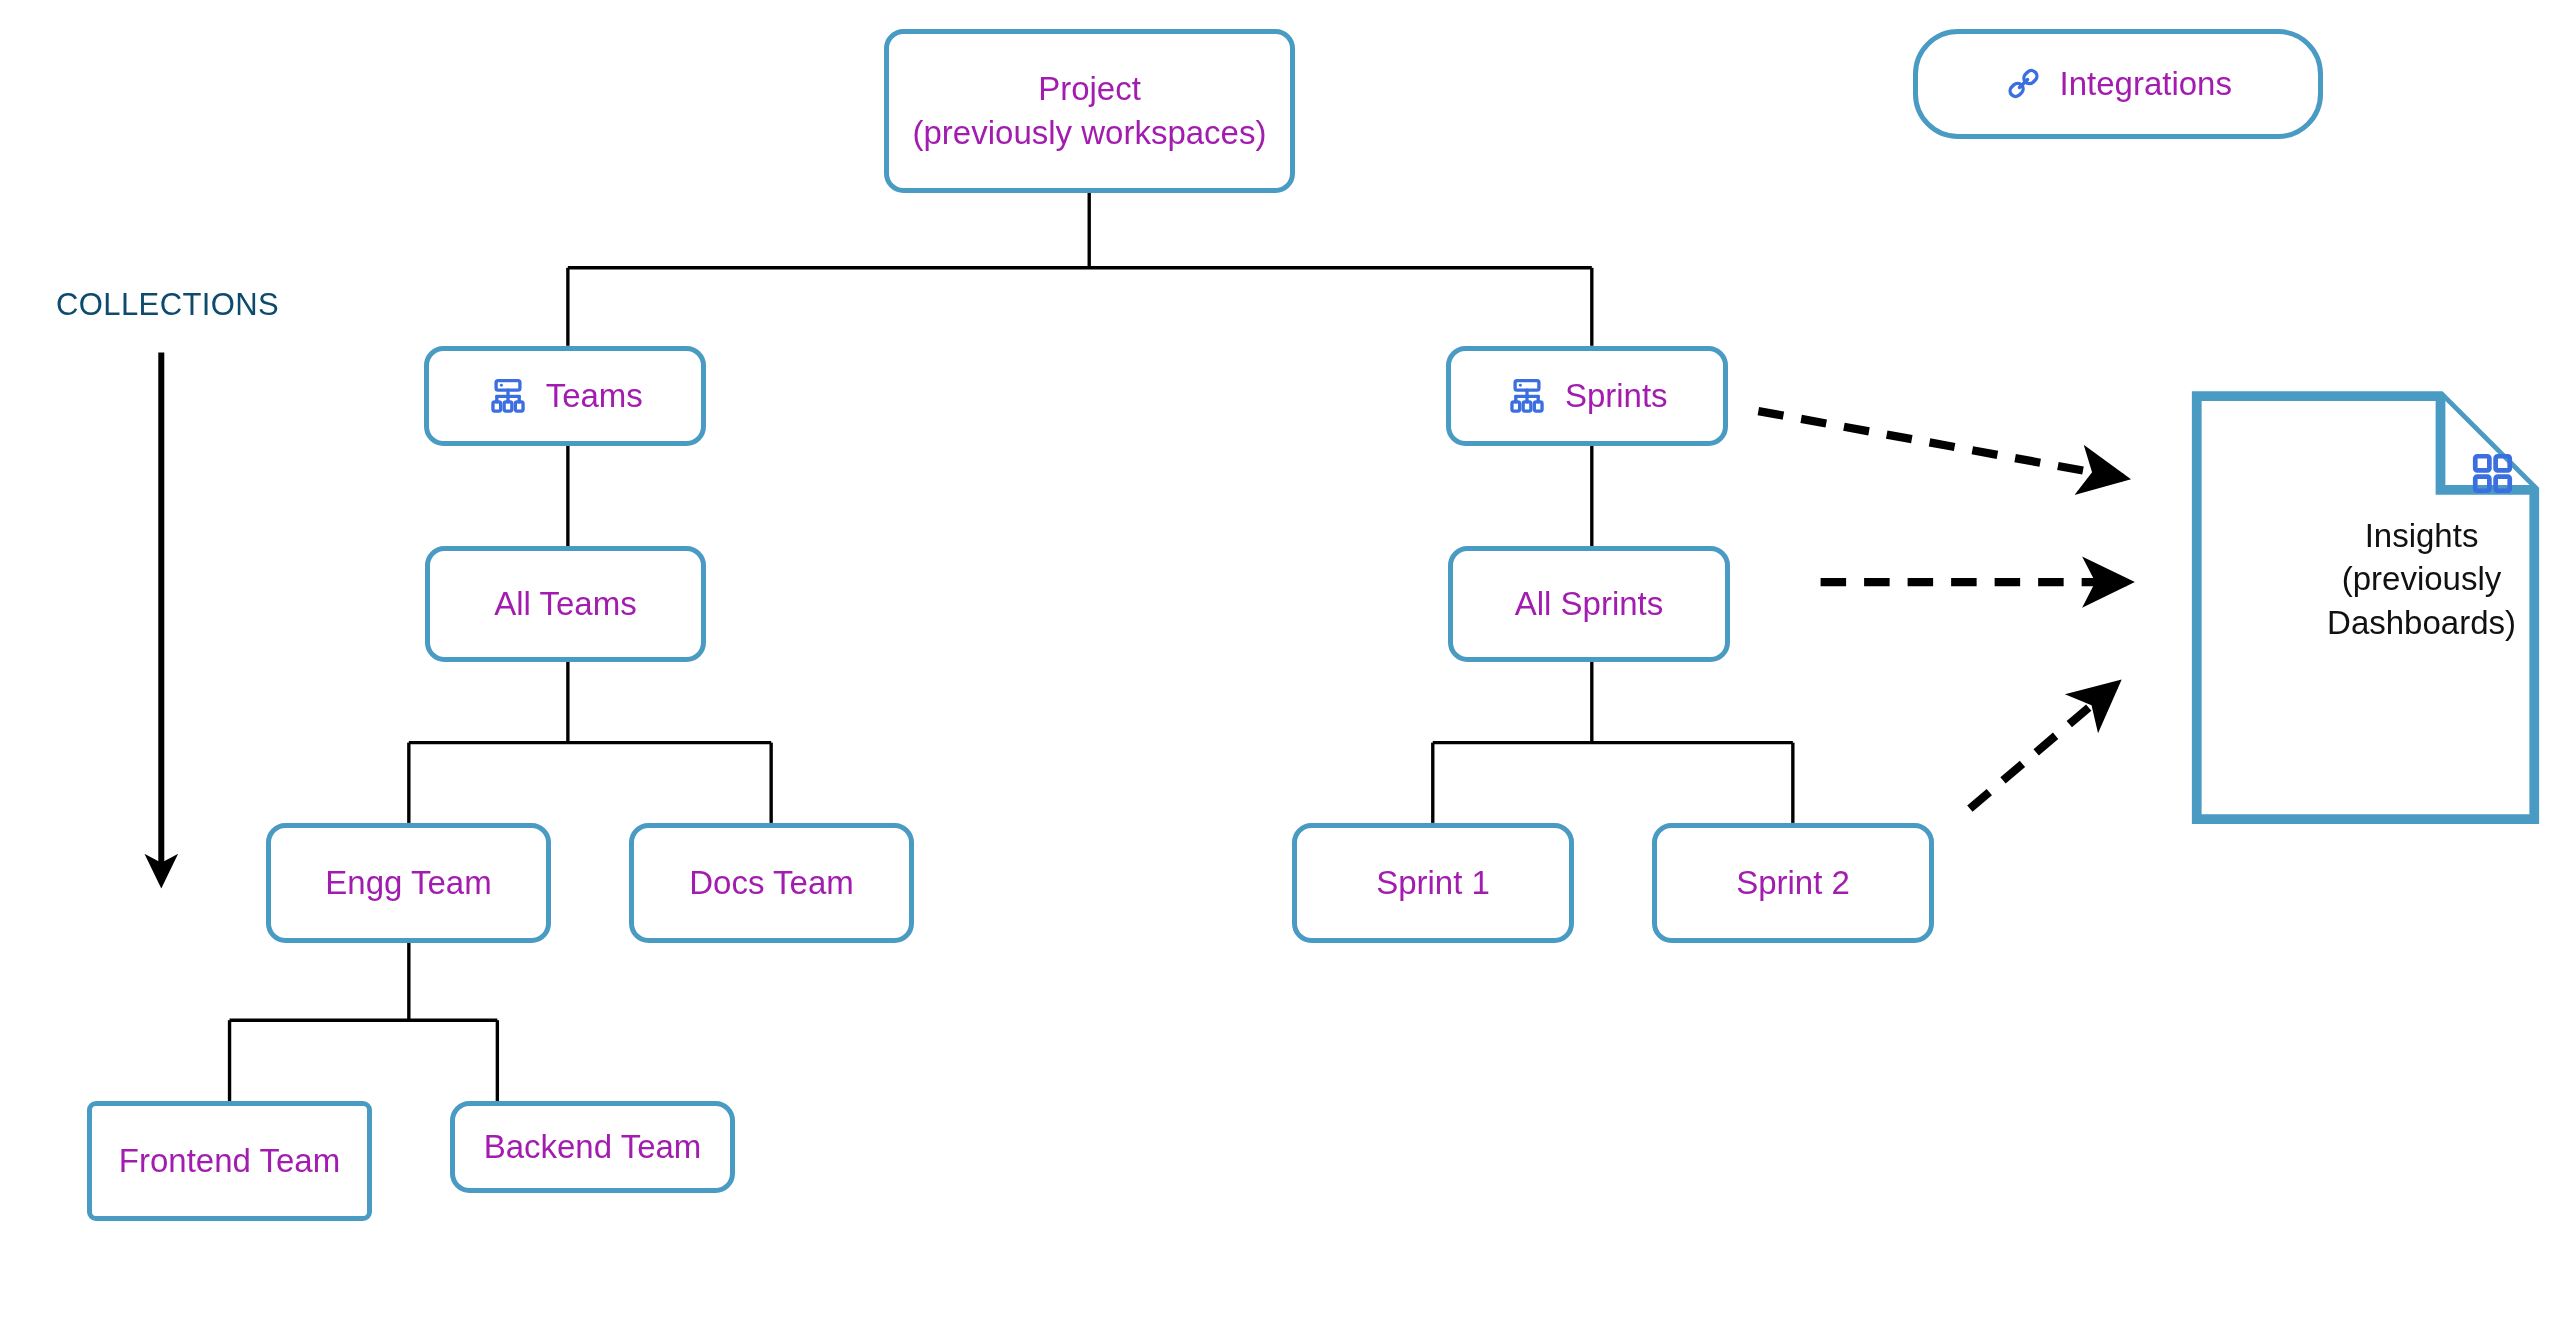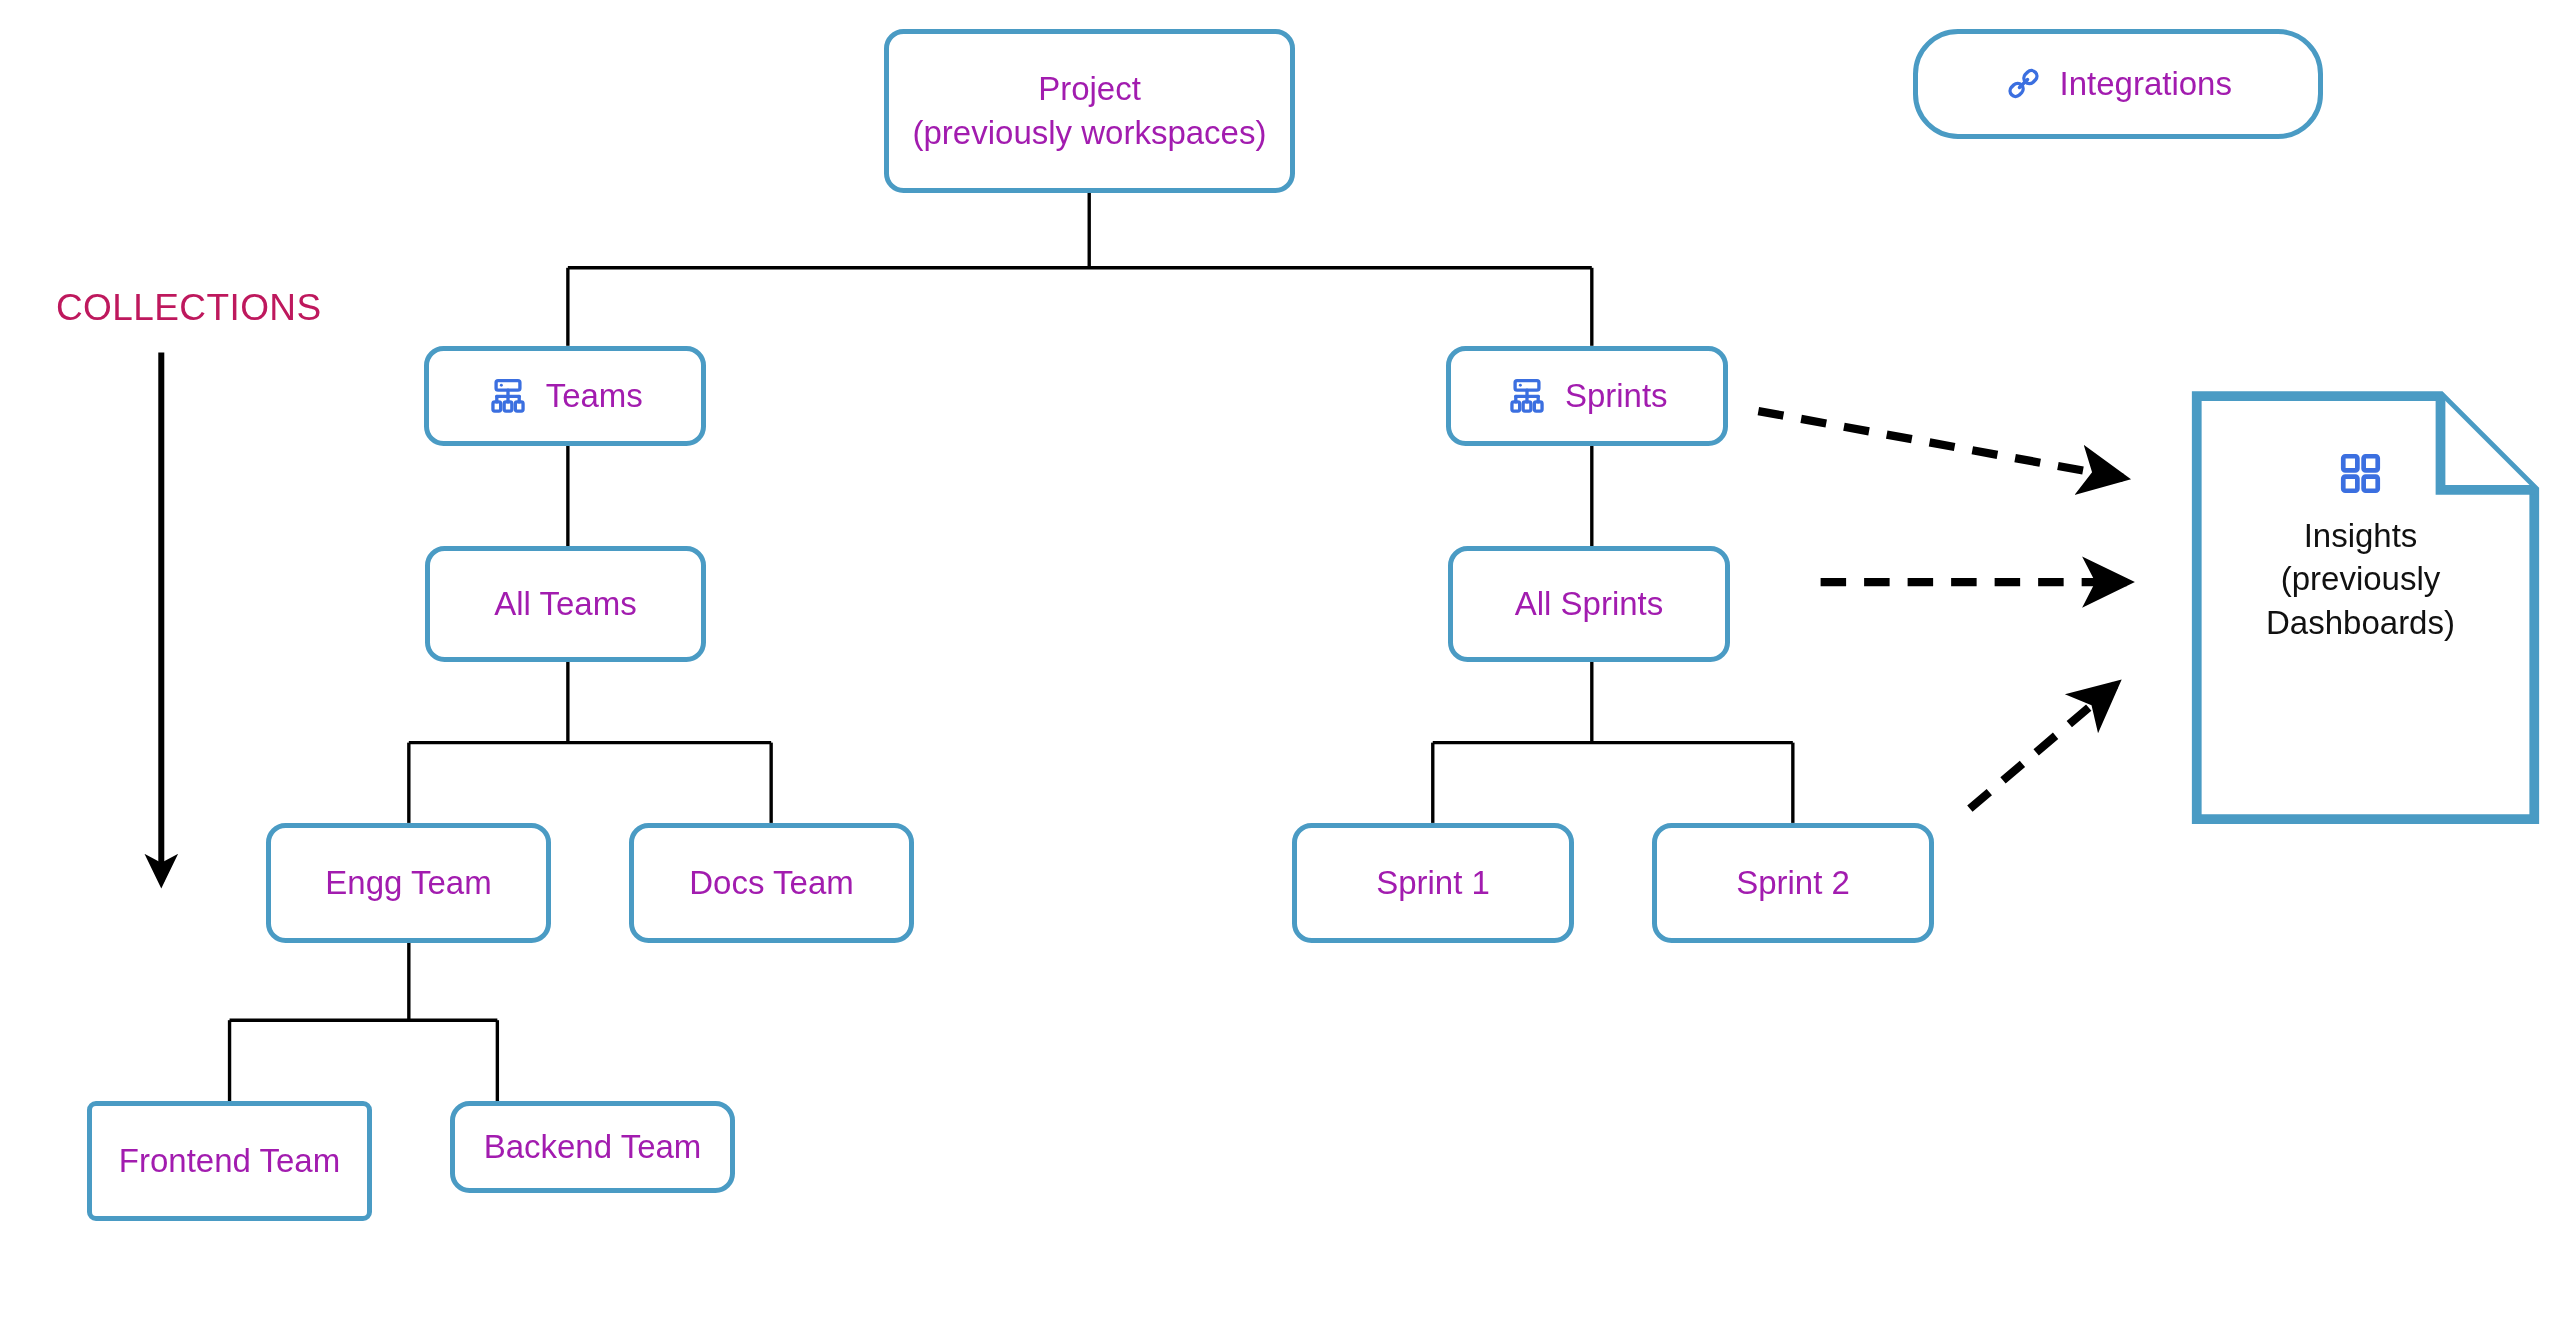--- a/index.html
+++ b/index.html
@@ -58,9 +58,9 @@
   }
   .section-label {
     position: absolute;
-    font-size: 37px;
+    font-size: 31px;
     letter-spacing: 0.4px;
-    color: #be185d;
+    color: #0c4a6e;
     white-space: nowrap;
     z-index: 5;
   }

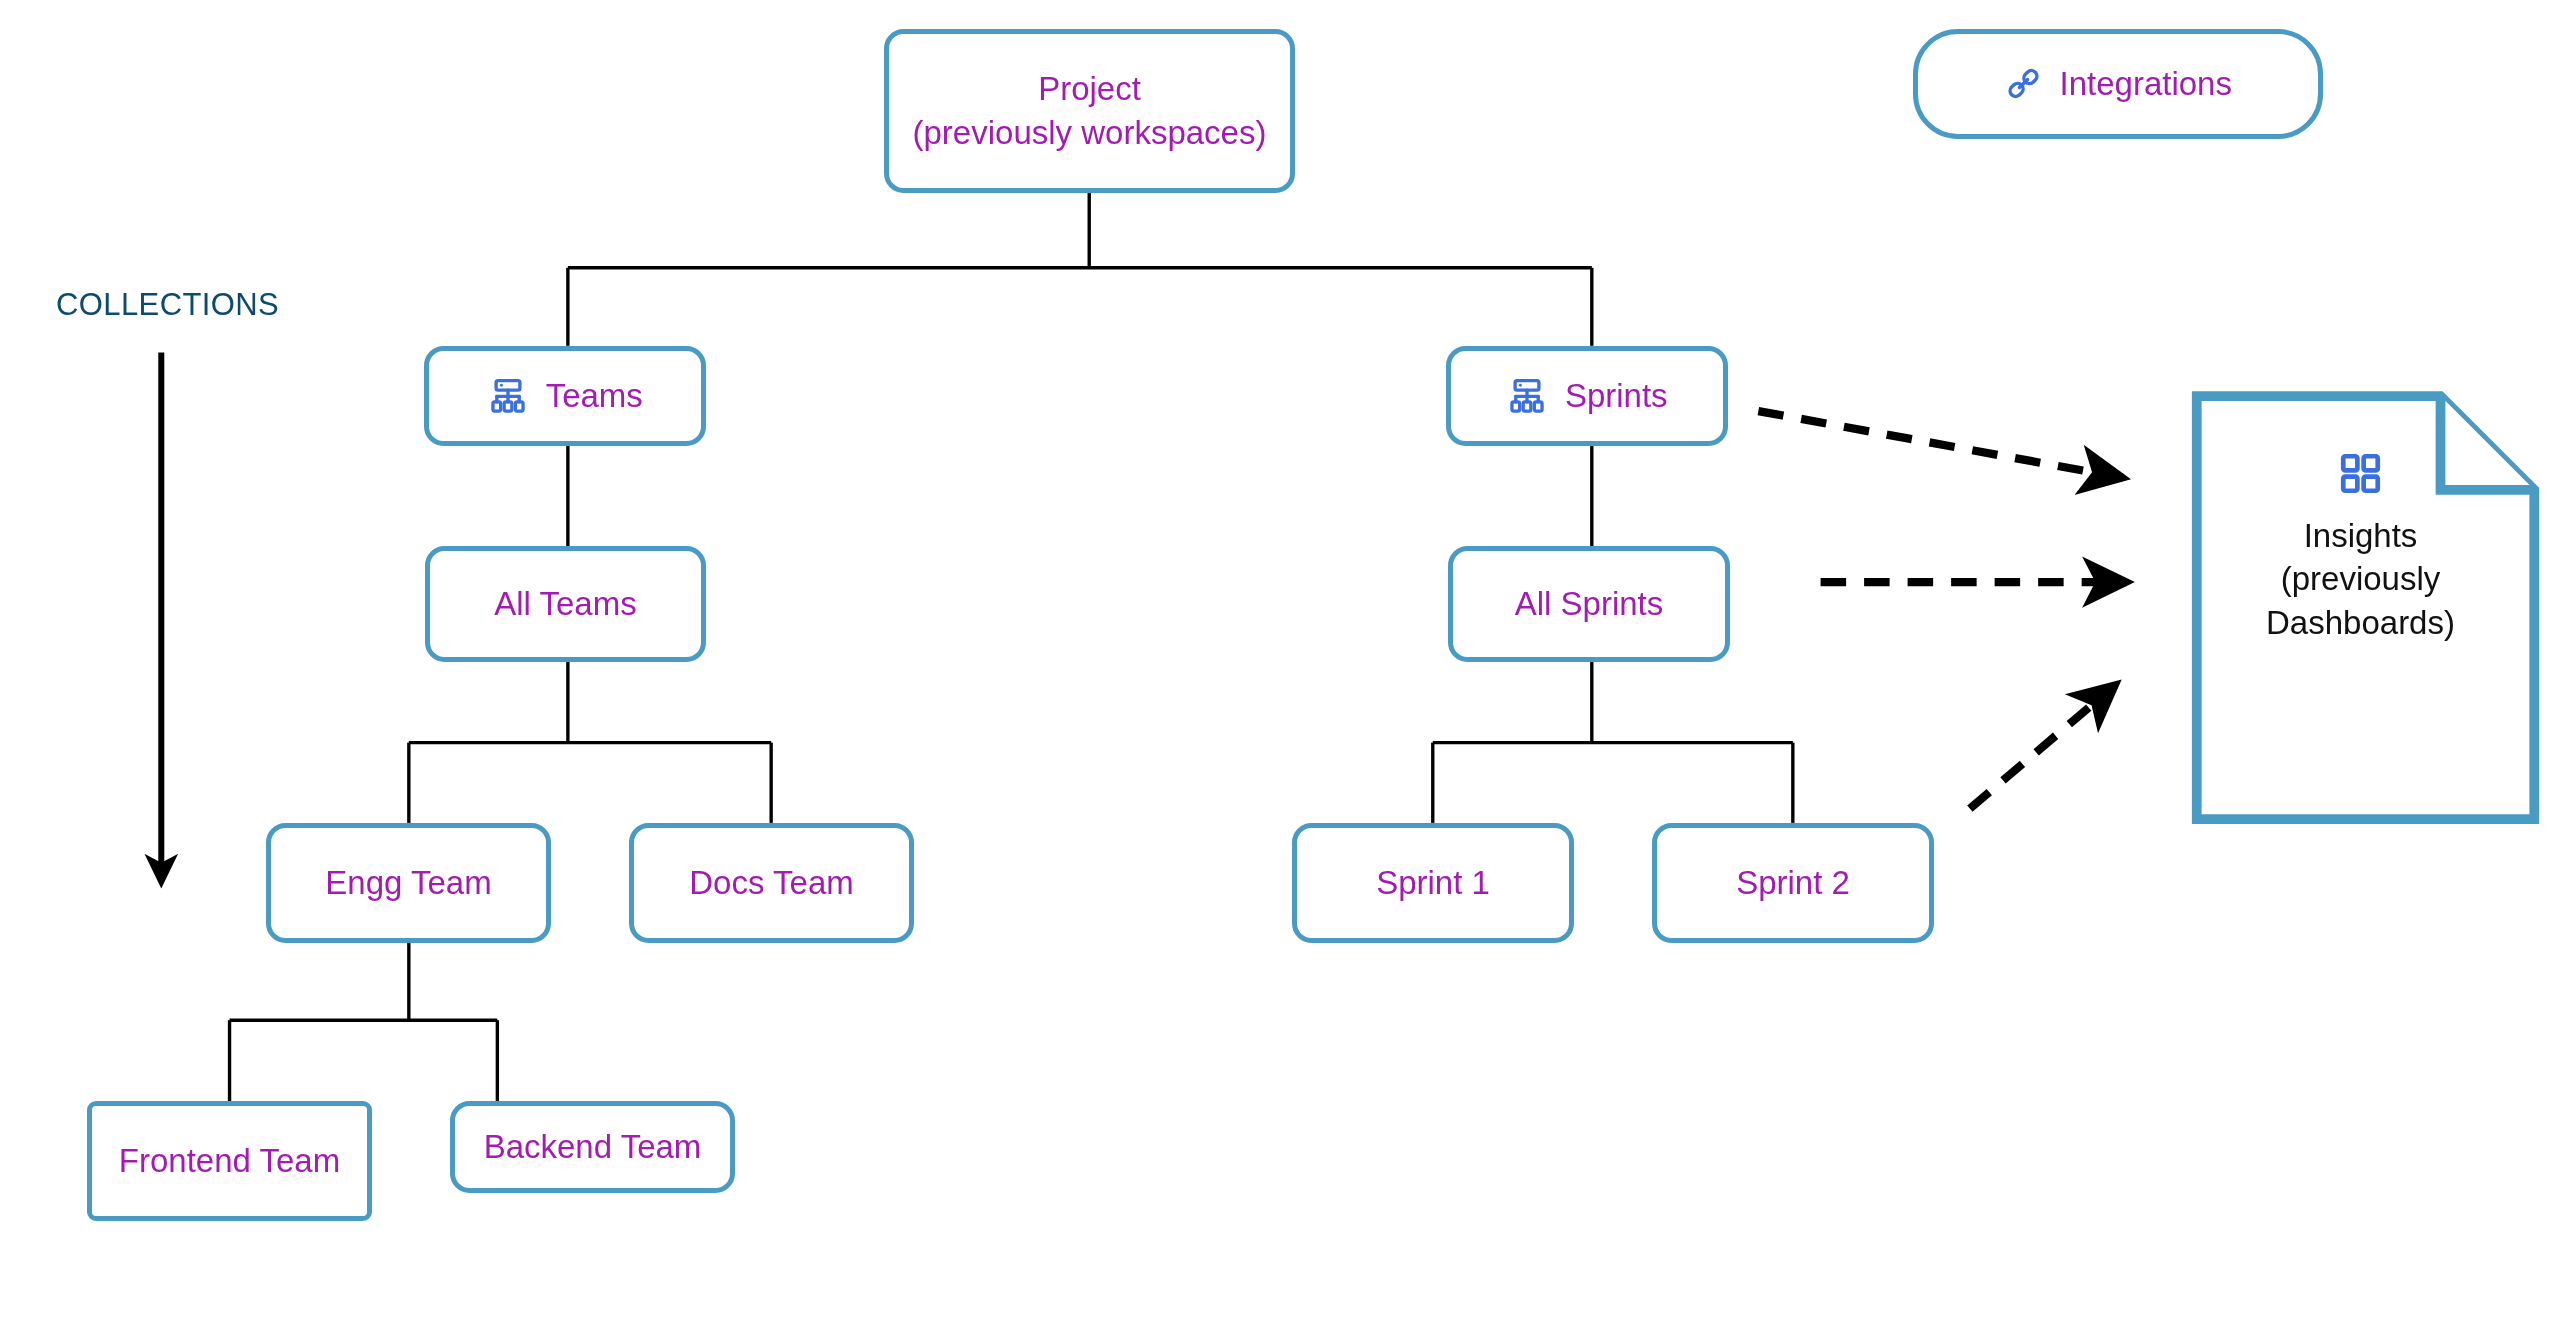--- a/index.html
+++ b/index.html
@@ -72,7 +72,7 @@
     position: absolute;
     display: flex;
     flex-direction: column;
-    align-items: center;
+    align-items: flex-end;
     z-index: 6;
     text-align: center;
     color: #111111;

